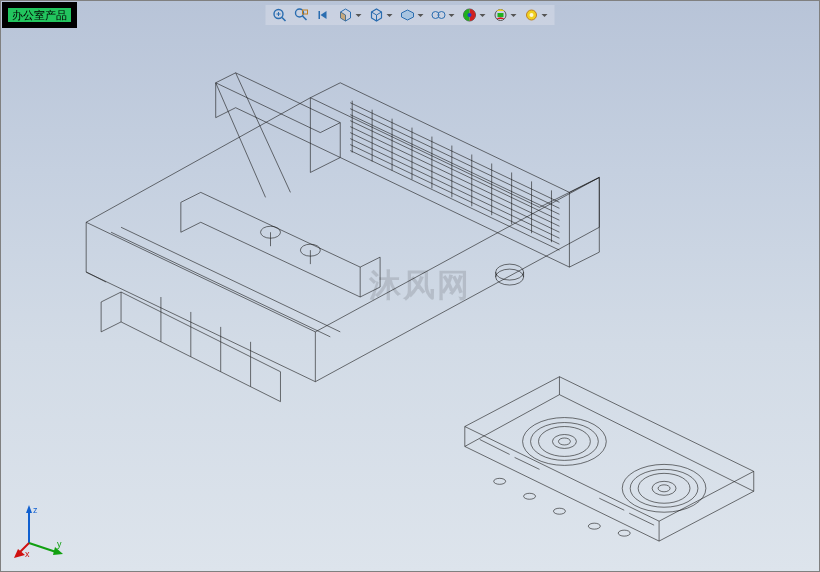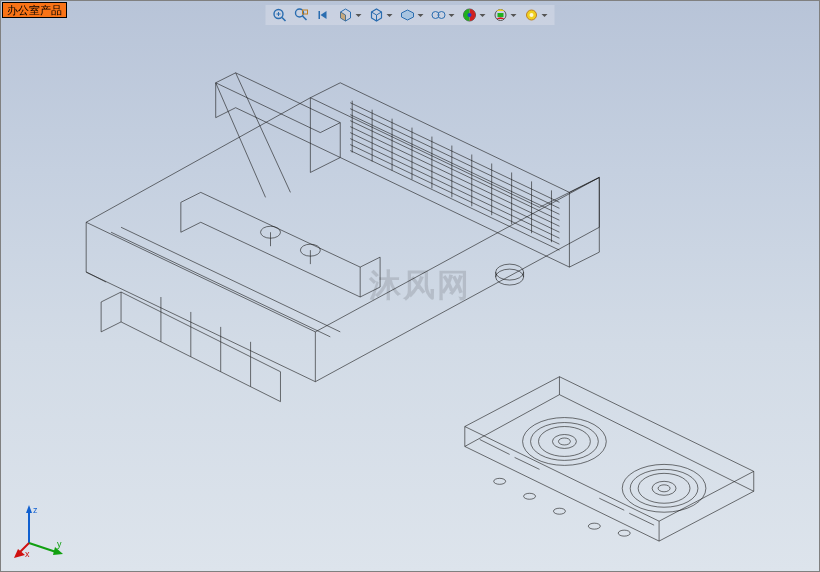--- a/index.html
+++ b/index.html
@@ -16,8 +16,8 @@
   position: absolute;
   top: 1px;
   left: 1px;
-  background: #f97316;
-  border: 1px solid #000000;
+  background: #22c55e;
+  border: 6px solid #000000;
   padding: 0 4px;
   font-size: 11px;
   color: #000;

